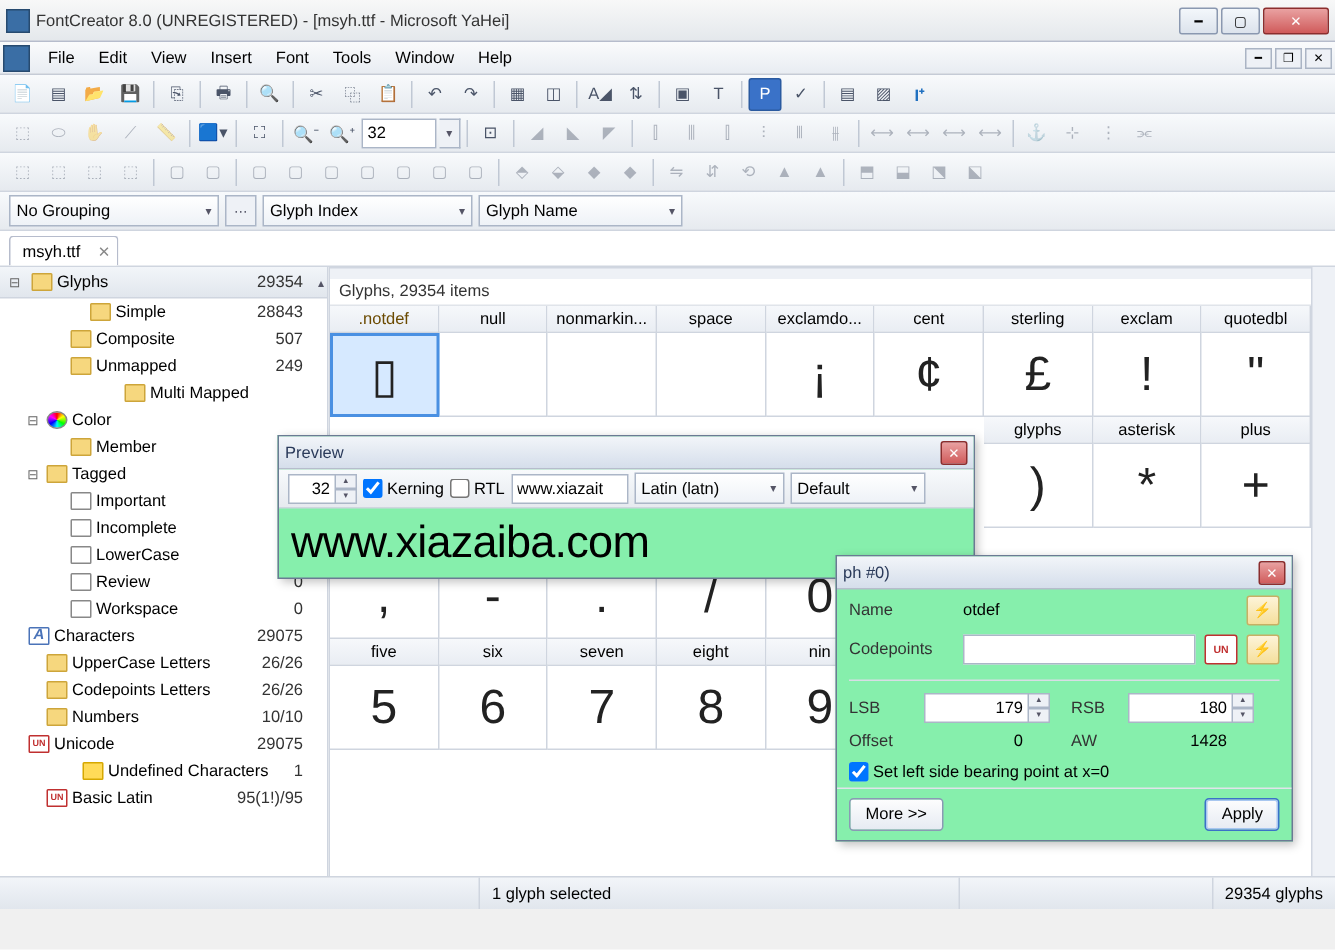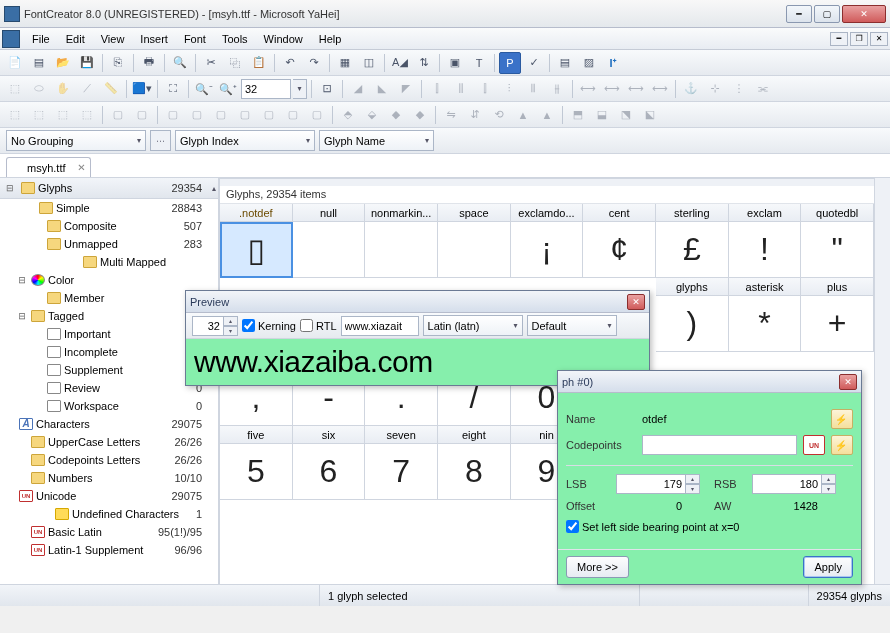--- a/index.html
+++ b/index.html
@@ -253,7 +253,7 @@
   <div class="combo" style="width:140px">
       <span>Glyph Index</span>
     </div>
-  <div class="combo" style="width:115px">
+  <div class="combo" style="width:136px">
       <span>Glyph Name</span>
     </div>
 </div>

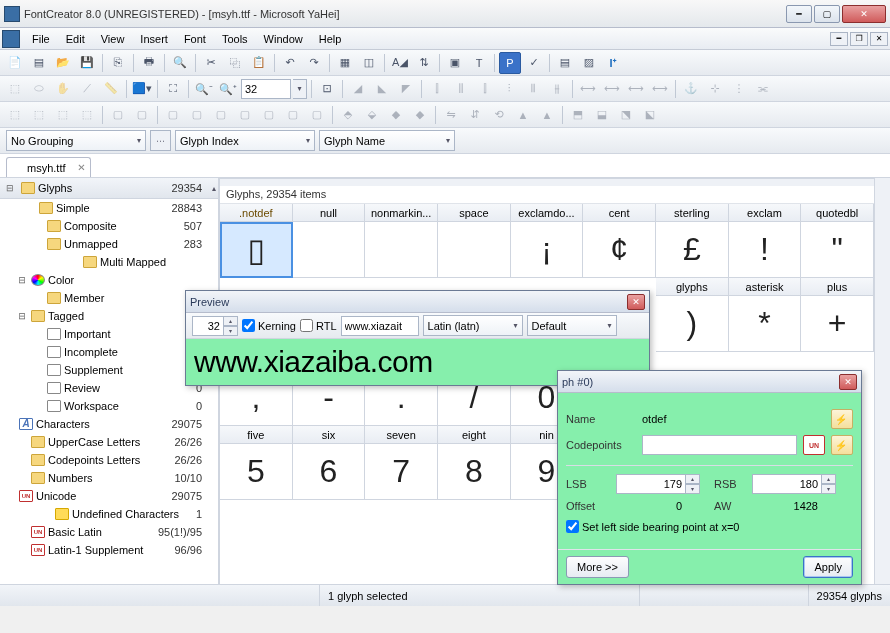--- a/index.html
+++ b/index.html
@@ -39,7 +39,7 @@
 
 
 .tab-strip { height: 24px; background: #fff; border-bottom: 1px solid #cfd5df; display: flex; align-items: flex-end; padding-left: 6px; }
-.file-tab { height: 20px; padding: 0 24px 0 20px; background: #fff; border: 1px solid #b6bccc; border-bottom: none; border-radius: 3px 3px 0 0; display: flex; align-items: center; position: relative; }
+.file-tab { height: 20px; padding: 0 24px 0 8px; background: #fff; border: 1px solid #b6bccc; border-bottom: none; border-radius: 3px 3px 0 0; display: flex; align-items: center; position: relative; }
 .file-tab .close-x { position: absolute; right: 4px; font-size: 10px; color: #888; cursor: pointer; }
 
 

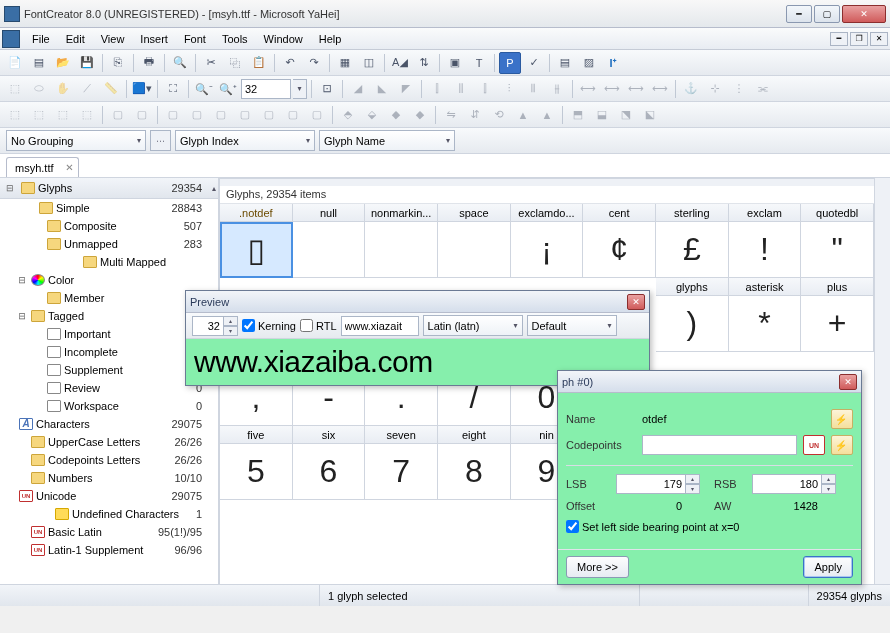--- a/index.html
+++ b/index.html
@@ -275,7 +275,7 @@
       <span style="position:absolute;right:2px;font-size:8px;color:#556">▴</span>
     </div>
     <div class="tree-body" id="tree-body">
-        <div class="tree-row" style="padding-left: 24px;">
+        <div class="tree-row" style="padding-left: 45px;">
           <span class="tree-toggle"></span>
           <span class="tree-icon "></span>
           <span class="tree-label">Simple</span>

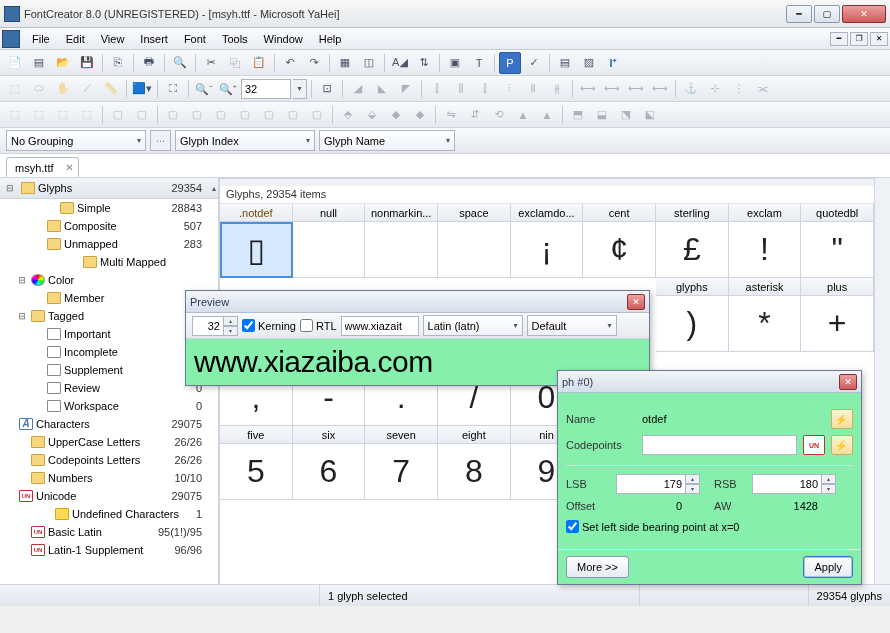--- a/index.html
+++ b/index.html
@@ -291,7 +291,7 @@
           <span class="tree-toggle"></span>
           <span class="tree-icon "></span>
           <span class="tree-label">Unmapped</span>
-          <span class="tree-val">283</span>
+          <span class="tree-val">249</span>
         </div>
         <div class="tree-row" style="padding-left: 32px; margin-left: 36px;">
           <span class="tree-toggle"></span>

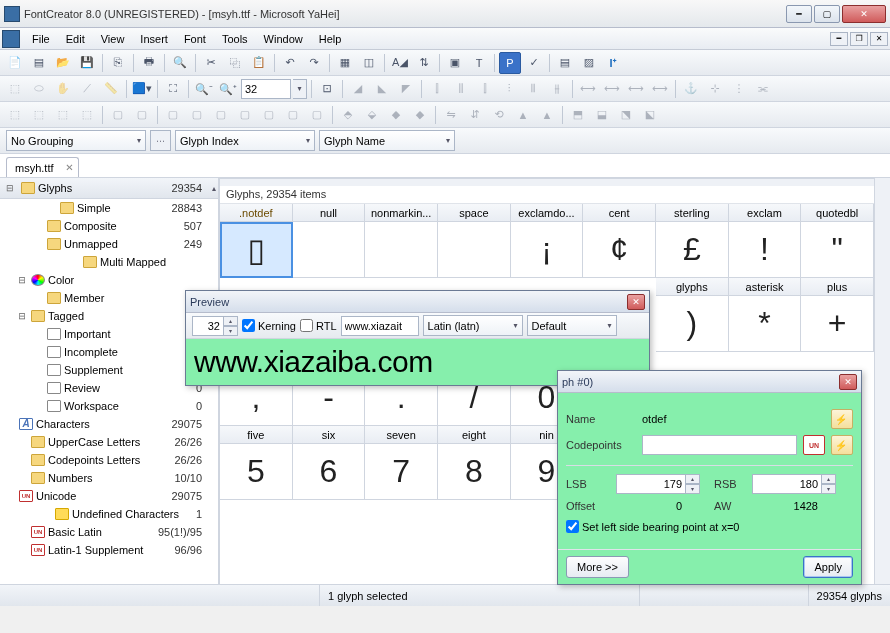--- a/index.html
+++ b/index.html
@@ -332,7 +332,7 @@
         <div class="tree-row" style="padding-left: 32px;">
           <span class="tree-toggle"></span>
           <span class="tree-icon tag"></span>
-          <span class="tree-label">Supplement</span>
+          <span class="tree-label">LowerCase</span>
           <span class="tree-val">0</span>
         </div>
         <div class="tree-row" style="padding-left: 32px;">

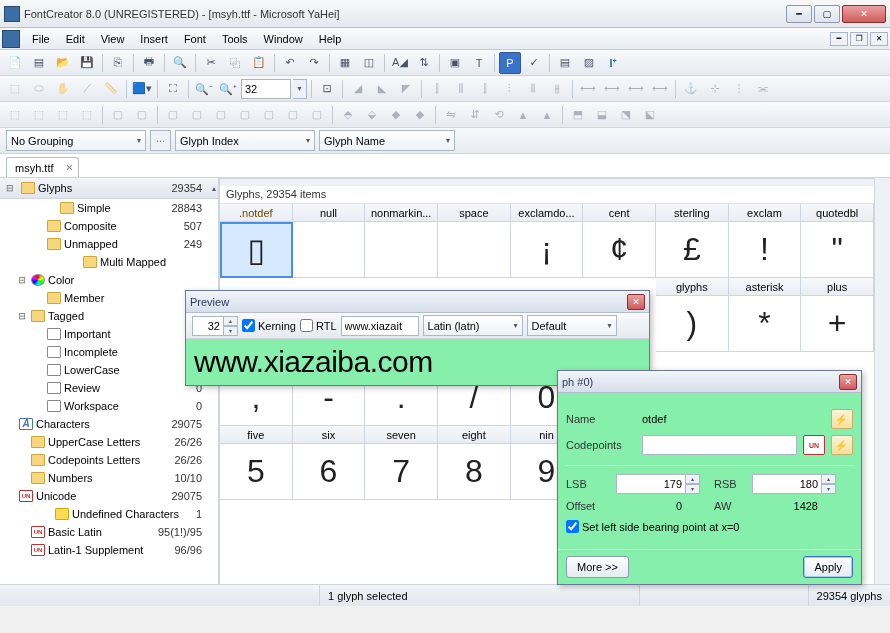--- a/index.html
+++ b/index.html
@@ -526,7 +526,7 @@
     <span class="float-title-text">ph #0)</span>
     <div class="float-close">✕</div>
   </div>
-  <div style="padding:16px 8px">
+  <div style="padding:4px 8px">
     <div style="display:flex;align-items:center;gap:6px;margin-bottom:6px">
       <span class="props-label" style="width:70px">Name</span>
       <span style="flex:1">otdef</span>

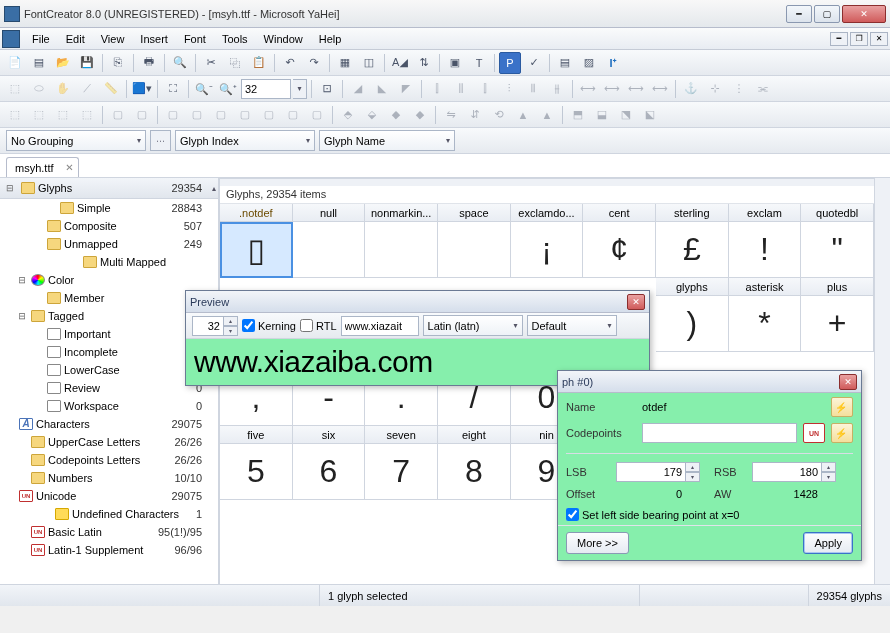--- a/index.html
+++ b/index.html
@@ -389,12 +389,6 @@
           <span class="tree-label">Basic Latin</span>
           <span class="tree-val">95(1!)/95</span>
         </div>
-        <div class="tree-row" style="padding-left: 16px;">
-          <span class="tree-toggle"></span>
-          <span class="tree-icon uni">UN</span>
-          <span class="tree-label">Latin-1 Supplement</span>
-          <span class="tree-val">96/96</span>
-        </div>
       </div>
   </div>
 

